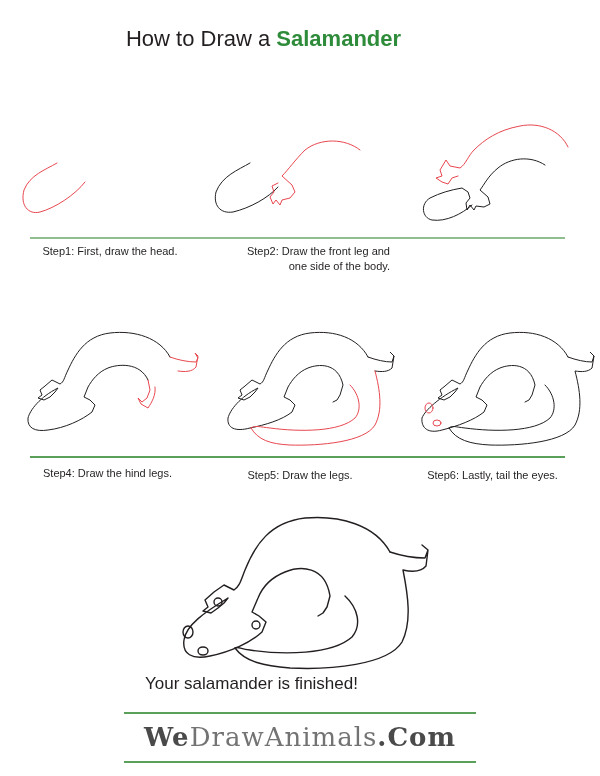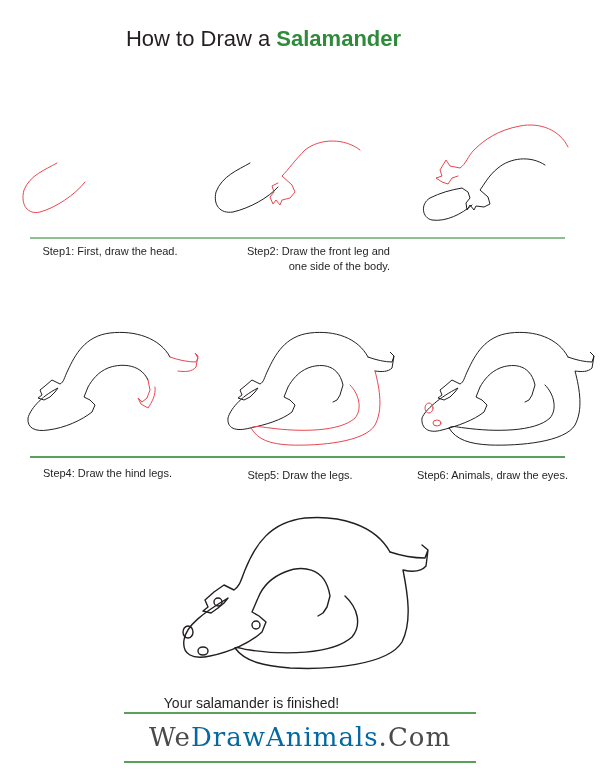--- a/index.html
+++ b/index.html
@@ -74,7 +74,7 @@
 
 <div class="caption" style="left:20px;top:466px;width:175px;"><span>Step4: Draw the hind legs.</span></div>
 <div class="caption" style="left:210px;top:468px;width:180px;"><span>Step5: Draw the legs.</span></div>
-<div class="caption" style="left:400px;top:468px;width:185px;"><span>Step6: Animals, draw the eyes.</span></div>
+<div class="caption" style="left:400px;top:468px;width:185px;"><span>Step6: Lastly, tail the eyes.</span></div>
 
 <svg class="drawing" style="left:170px;top:500px" width="280" height="200" viewBox="170 500 280 200">
   <path class="blk2" d="M390 552 C375 525 340 515 305 518 C270 522 255 545 245 570 C241 580 240 586 234 590 L224 585 L214 592 L205 600 L208 607 L203 611 L211 613 L218 608 L224 603 L228 598 C205 612 186 625 184 640 C182 654 192 660 210 656 C230 652 250 643 262 632 L266 622 L259 616 L252 612 L255 605 L258 598 C262 588 270 578 285 572 C300 566 325 565 330 596 L327 607 L323 613 L318 616"></path>

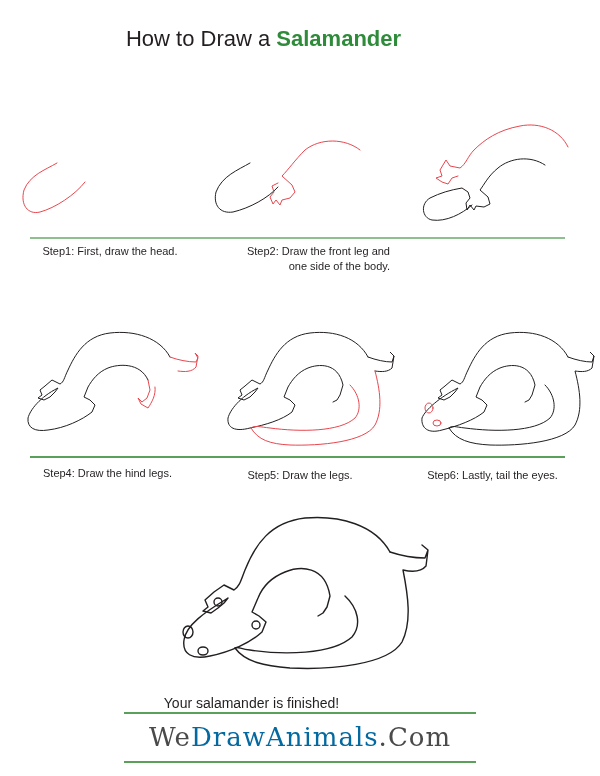--- a/index.html
+++ b/index.html
@@ -86,7 +86,7 @@
   <ellipse class="blk2" cx="256" cy="625" rx="4" ry="4"></ellipse>
 </svg>
 
-<div class="caption" style="left:0;top:696px;width:503px;font-size:14px;"><span>Your salamander is finished!</span></div>
+<div class="caption" style="left:0;top:676px;width:503px;font-size:17px;"><span>Your salamander is finished!</span></div>
 
 <div class="divider" style="left:124px;top:712px;width:352px;"></div>
 <div class="logo">

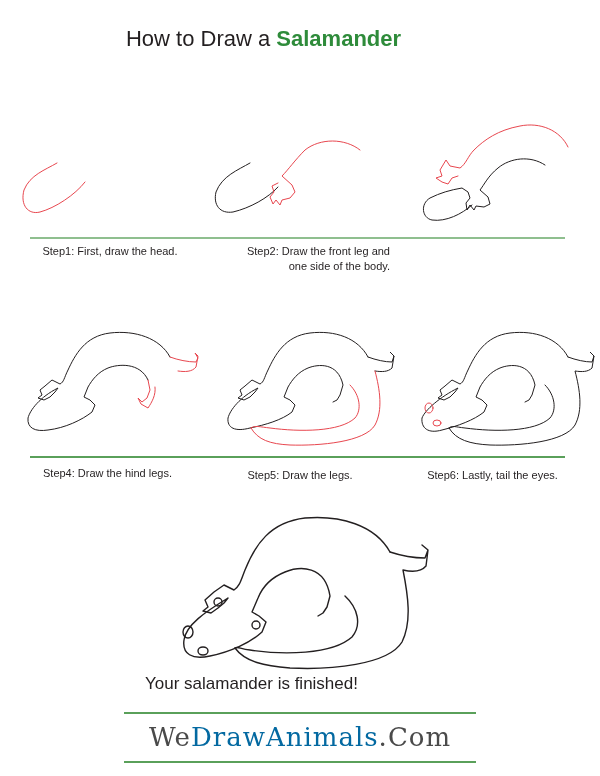--- a/index.html
+++ b/index.html
@@ -15,7 +15,7 @@
   .red{stroke:#e8474f;stroke-width:1;}
   .blk2{stroke:#231f20;stroke-width:1.4;}
   .logo{position:absolute;left:124px;top:722px;width:352px;text-align:center;font-family:"DejaVu Serif",serif;font-size:26px;letter-spacing:1px;}
-  .logo .g{color:#4a4a4a;}
+  .logo .g{color:#4a4a4a;font-weight:bold;}
   .logo .b{color:#0369a1;}
 </style>
 </head>

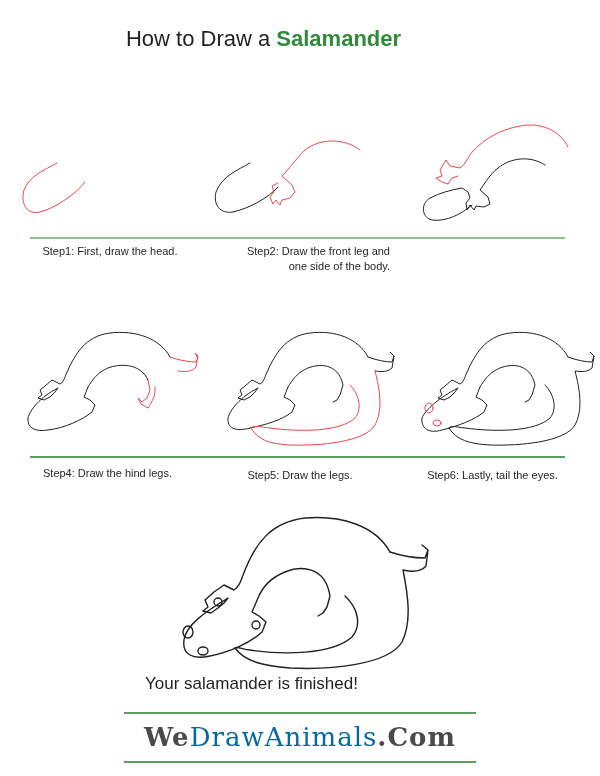--- a/index.html
+++ b/index.html
@@ -16,7 +16,7 @@
   .blk2{stroke:#231f20;stroke-width:1.4;}
   .logo{position:absolute;left:124px;top:722px;width:352px;text-align:center;font-family:"DejaVu Serif",serif;font-size:26px;letter-spacing:1px;}
   .logo .g{color:#4a4a4a;font-weight:bold;}
-  .logo .b{color:#0369a1;}
+  .logo .b{color:#737373;}
 </style>
 </head>
 <body>

